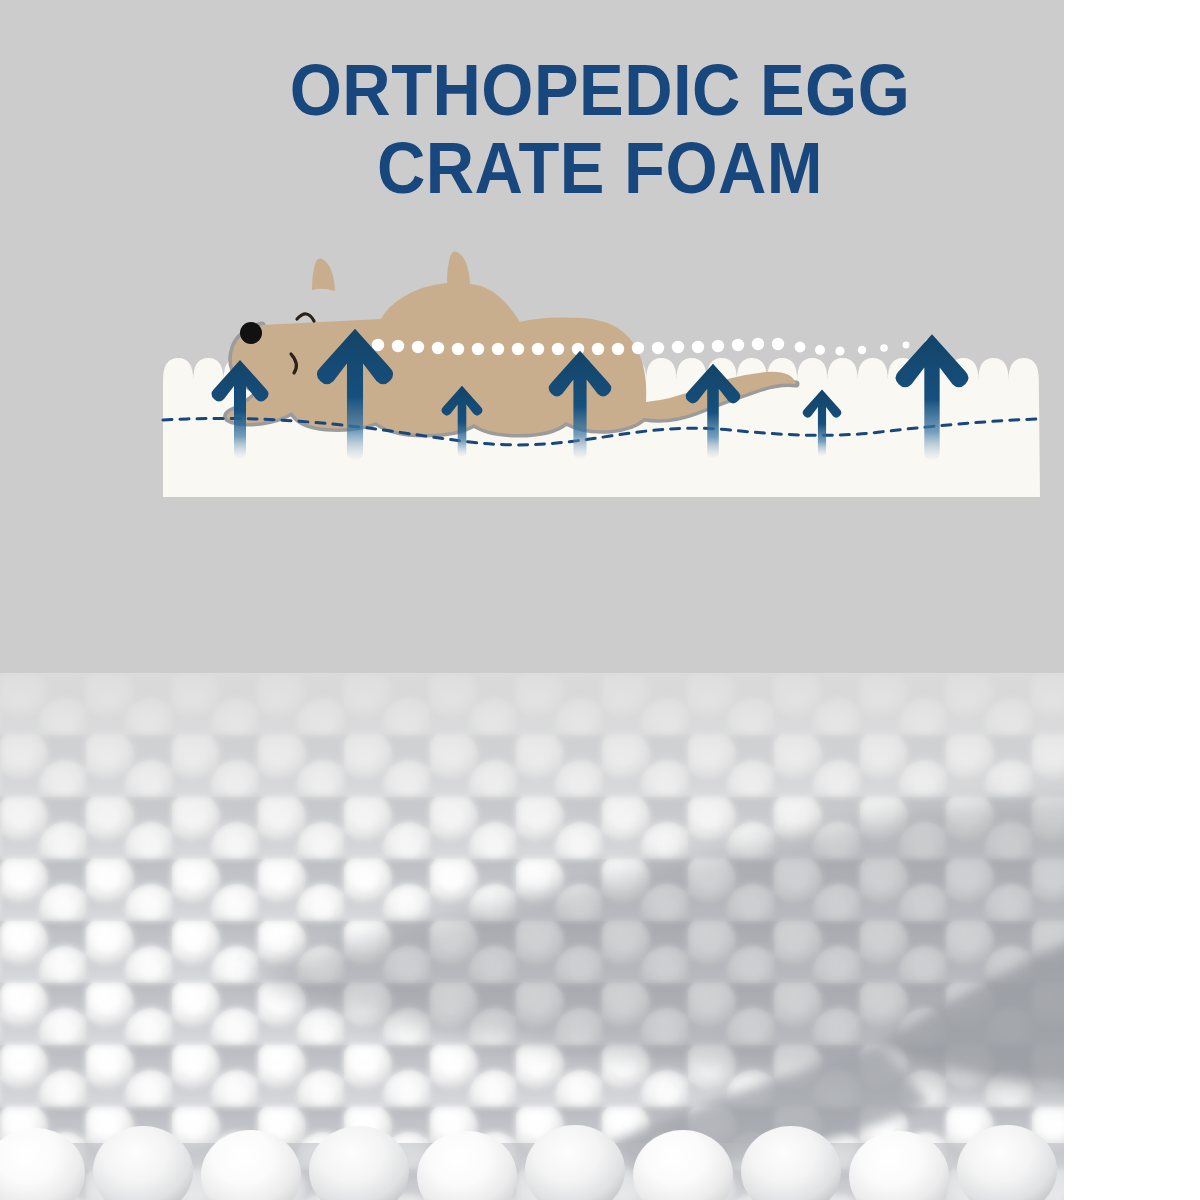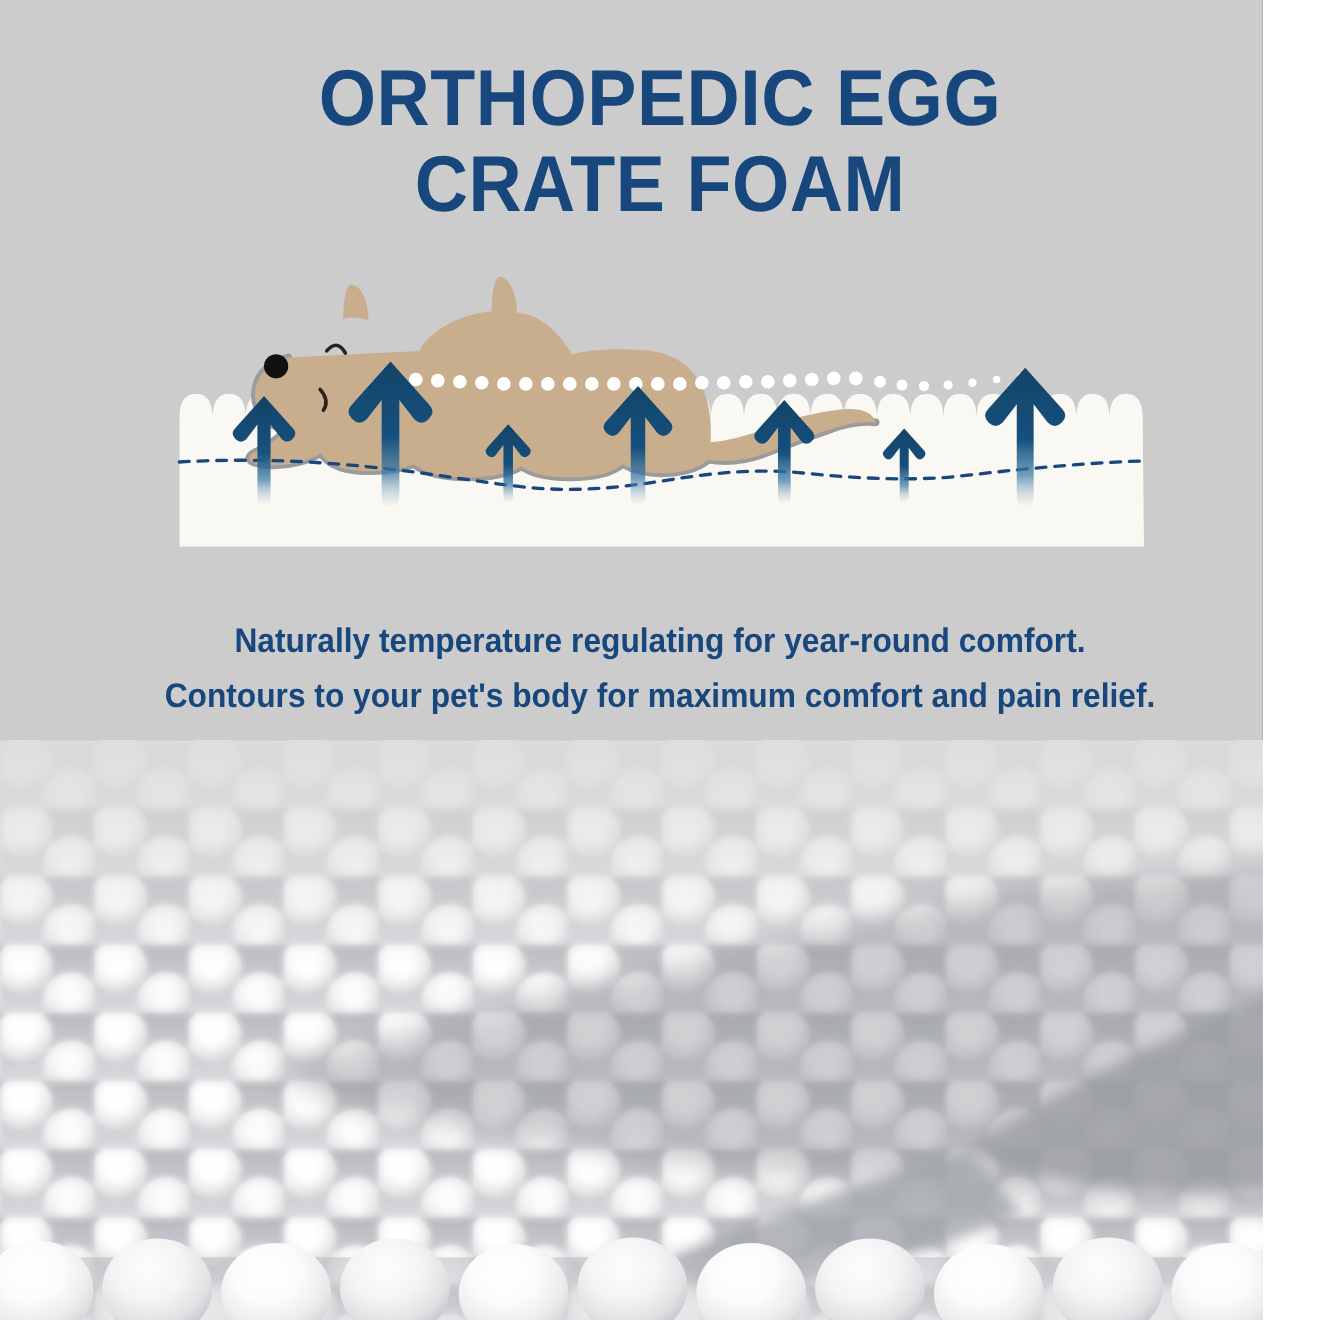--- a/index.html
+++ b/index.html
@@ -12,10 +12,10 @@
   }
   #page {
     position: relative;
-    width: 1148px;
+    width: 1064px;
     height: 1200px;
     overflow: hidden;
-    background: #7f1d1d;
+    background: #0369a1;
   }
 
   

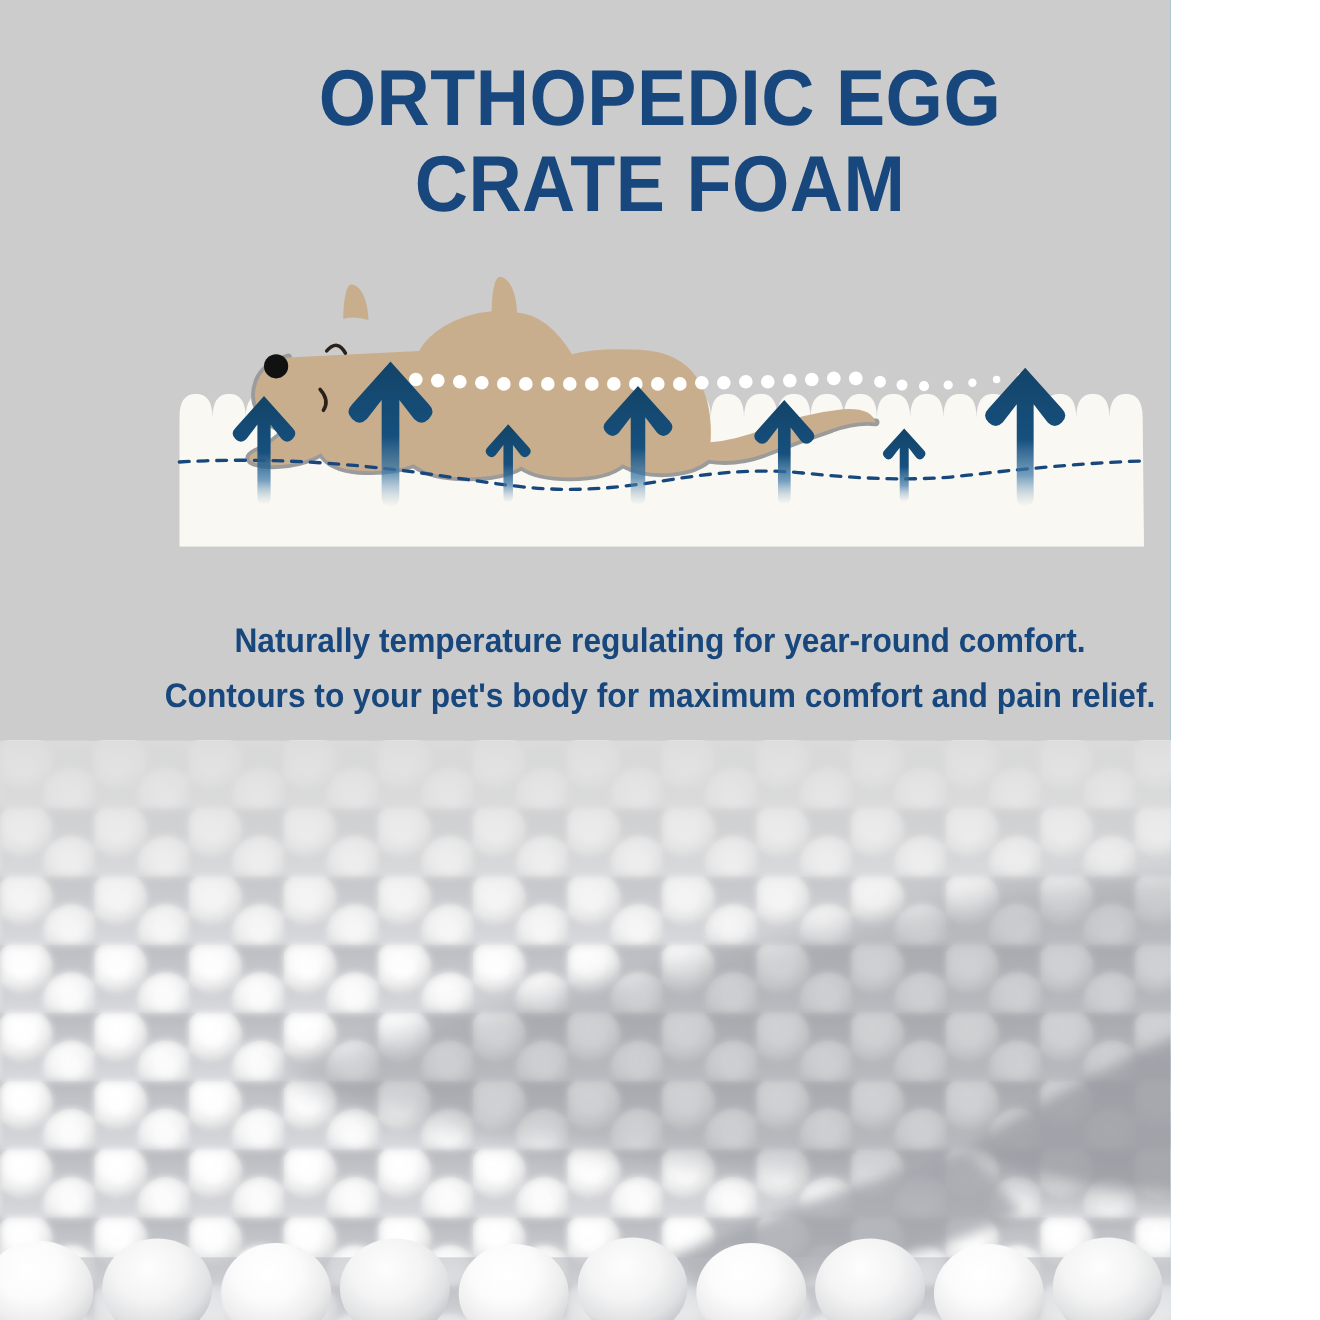--- a/index.html
+++ b/index.html
@@ -286,10 +286,6 @@
       </g>
     </svg>
 
-    <div id="captions">
-      <span class="caption-line">Naturally temperature regulating for year-round comfort.</span>
-      <span class="caption-line">Contours to your pet's body for maximum comfort and pain relief.</span>
-    </div>
   </div>
 
   <div id="photo-panel">

